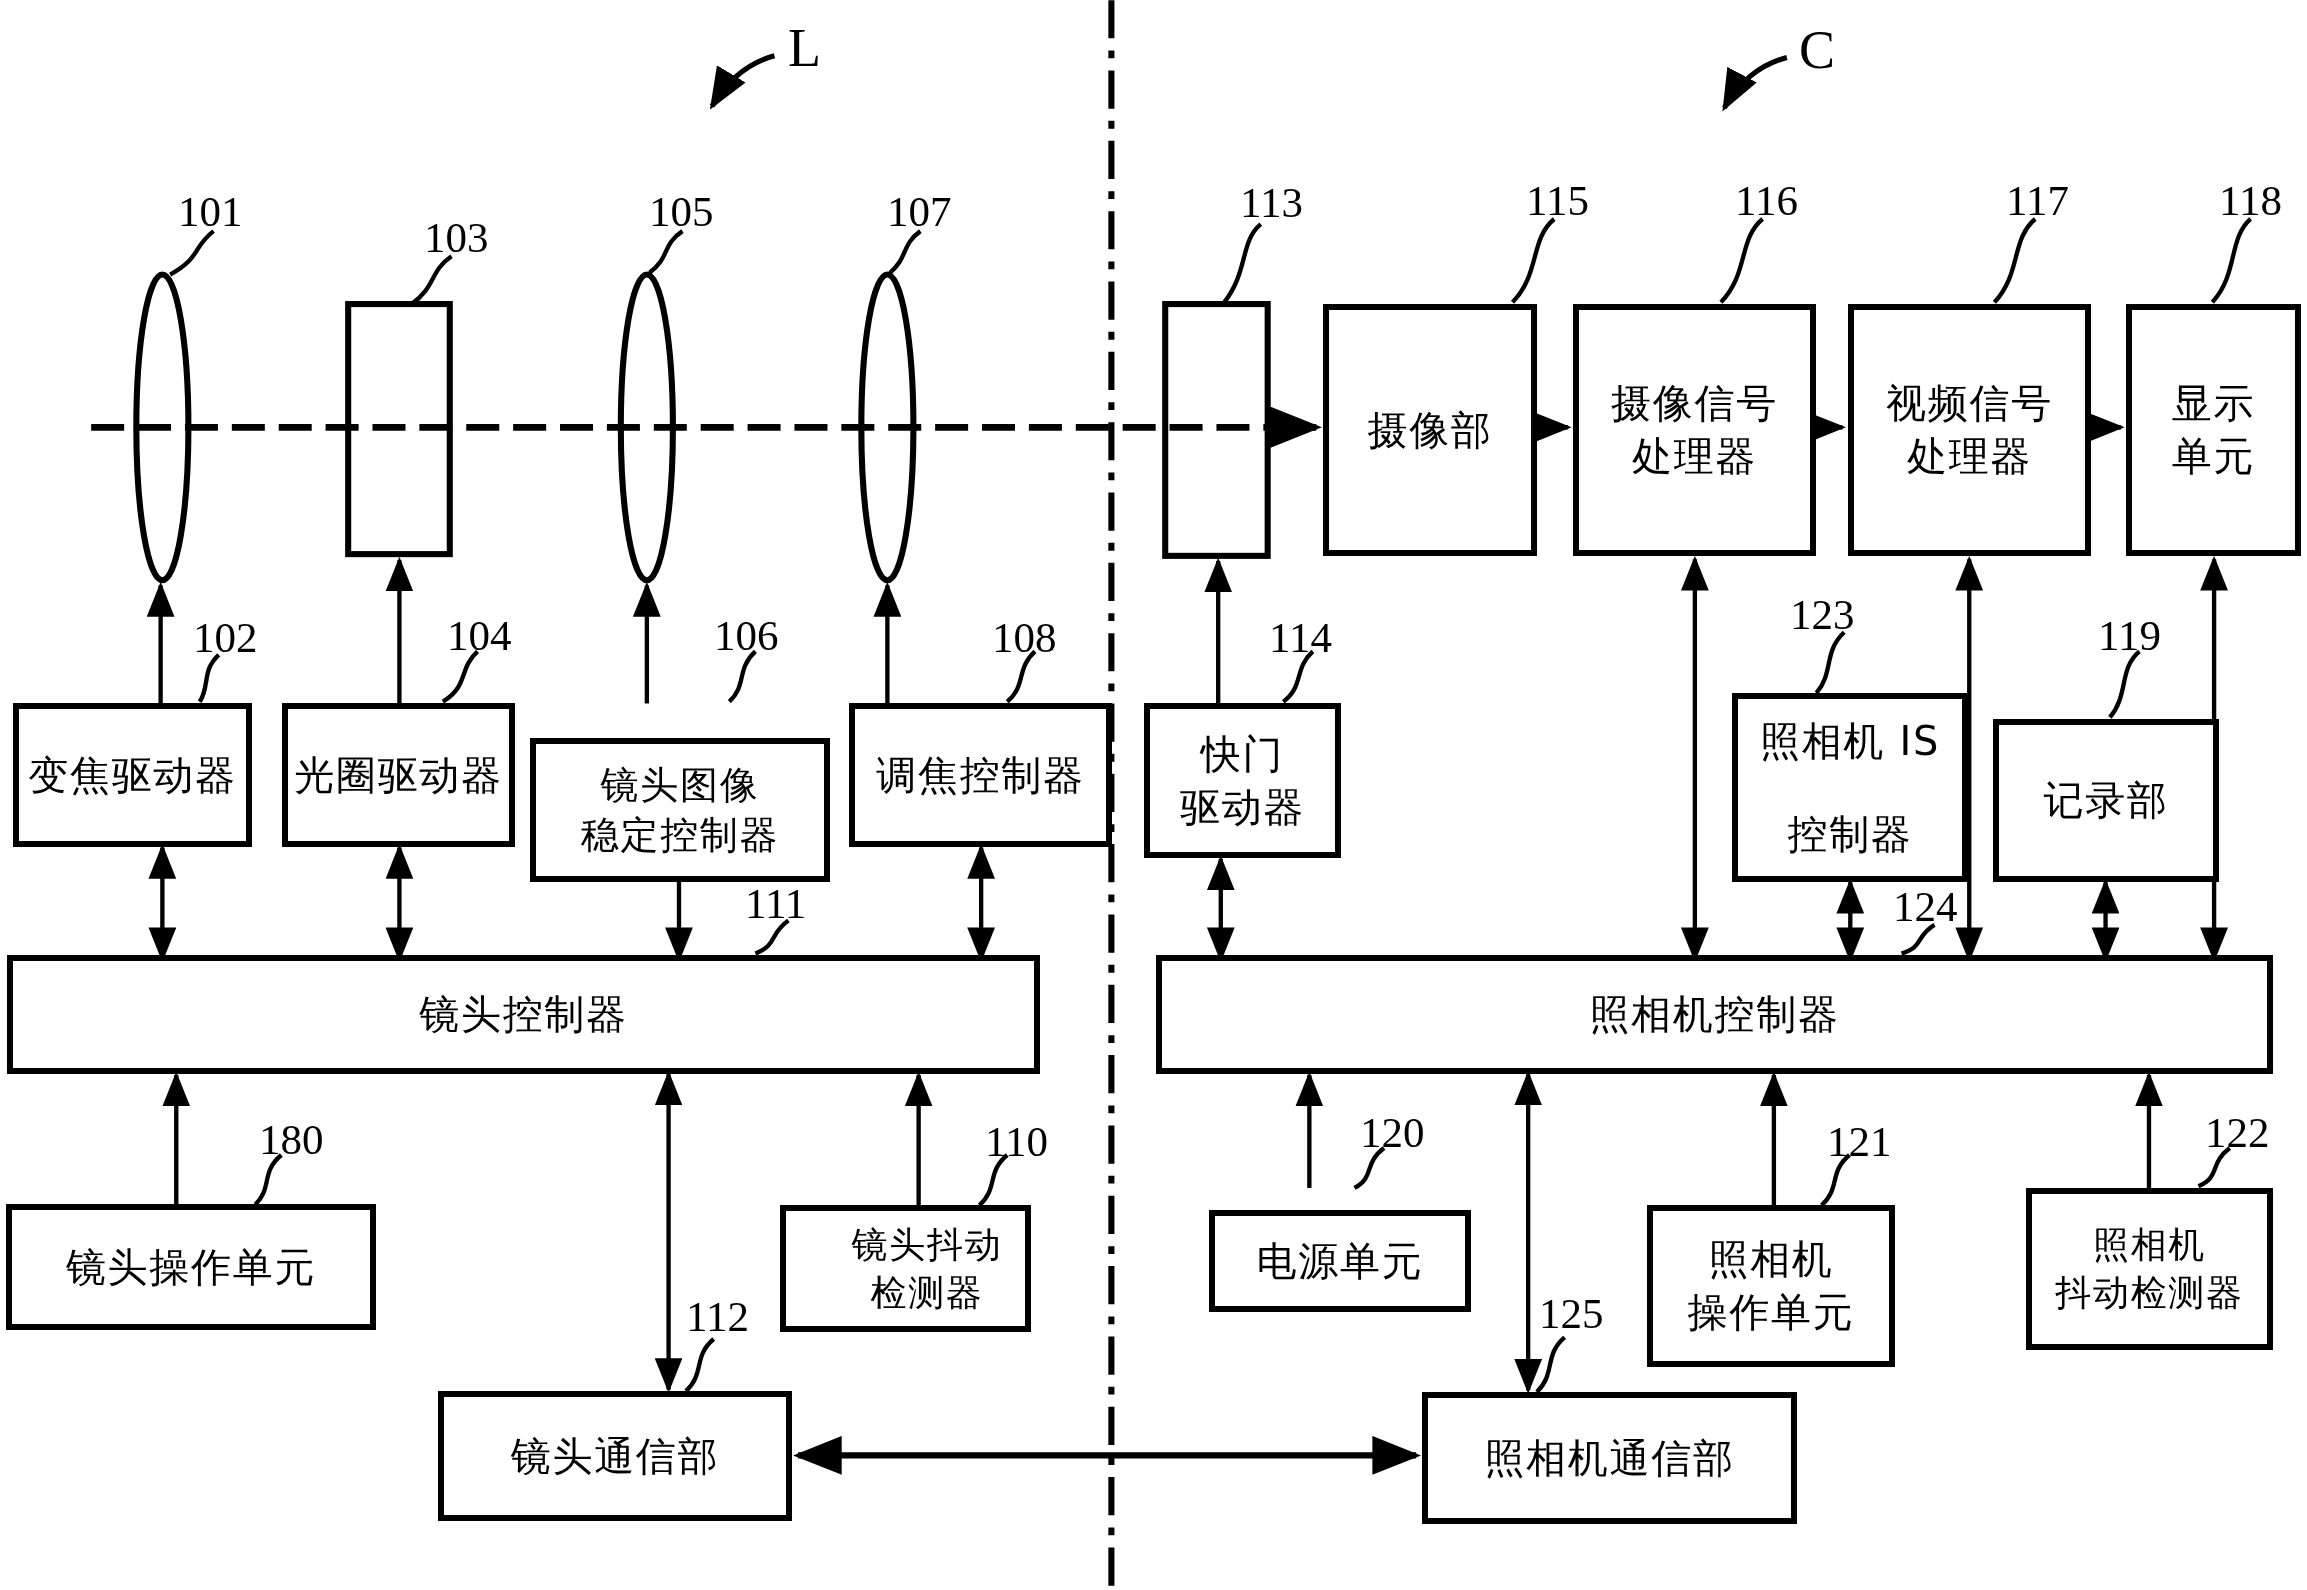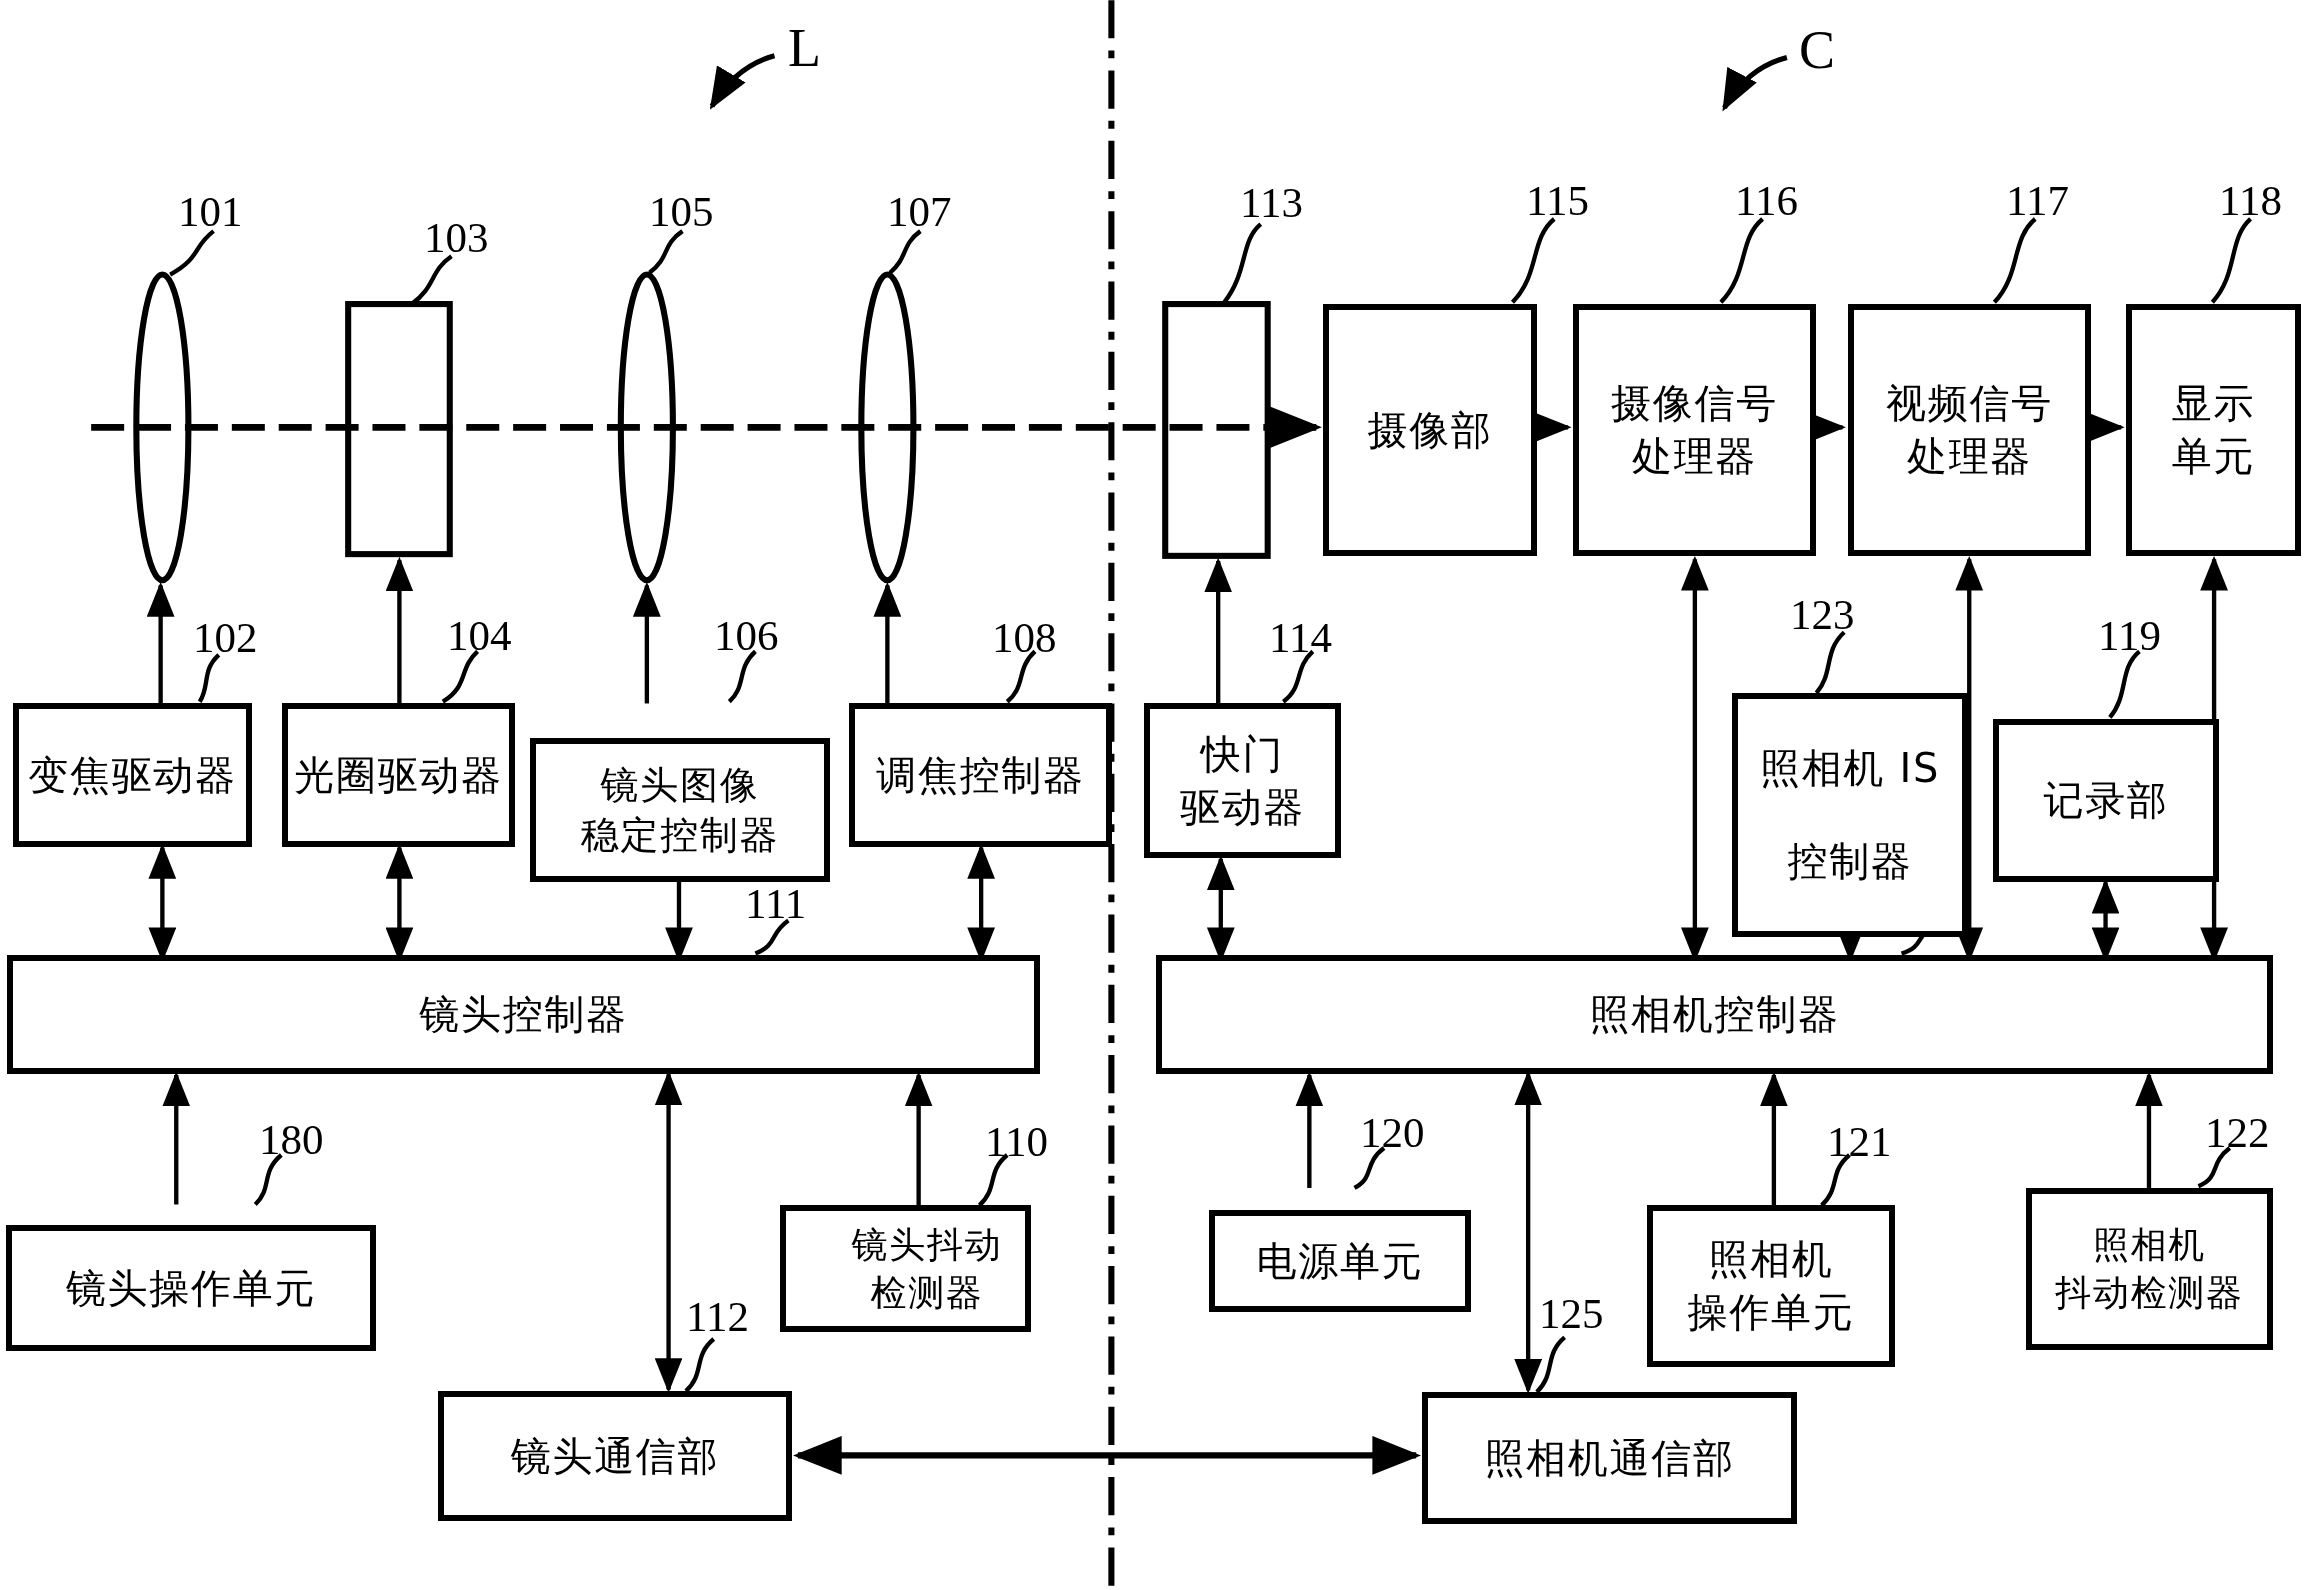--- a/index.html
+++ b/index.html
@@ -205,7 +205,7 @@
     <span>快门</span>
       <span>驱动器</span>
   </div>
-  <div class="box" style="left:1732px;top:693px;width:236px;height:244px;gap:40px;">
+  <div class="box" style="left:1732px;top:693px;width:236px;height:189px;gap:40px;">
     <span>照相机 IS</span>
       <span>控制器</span>
   </div>

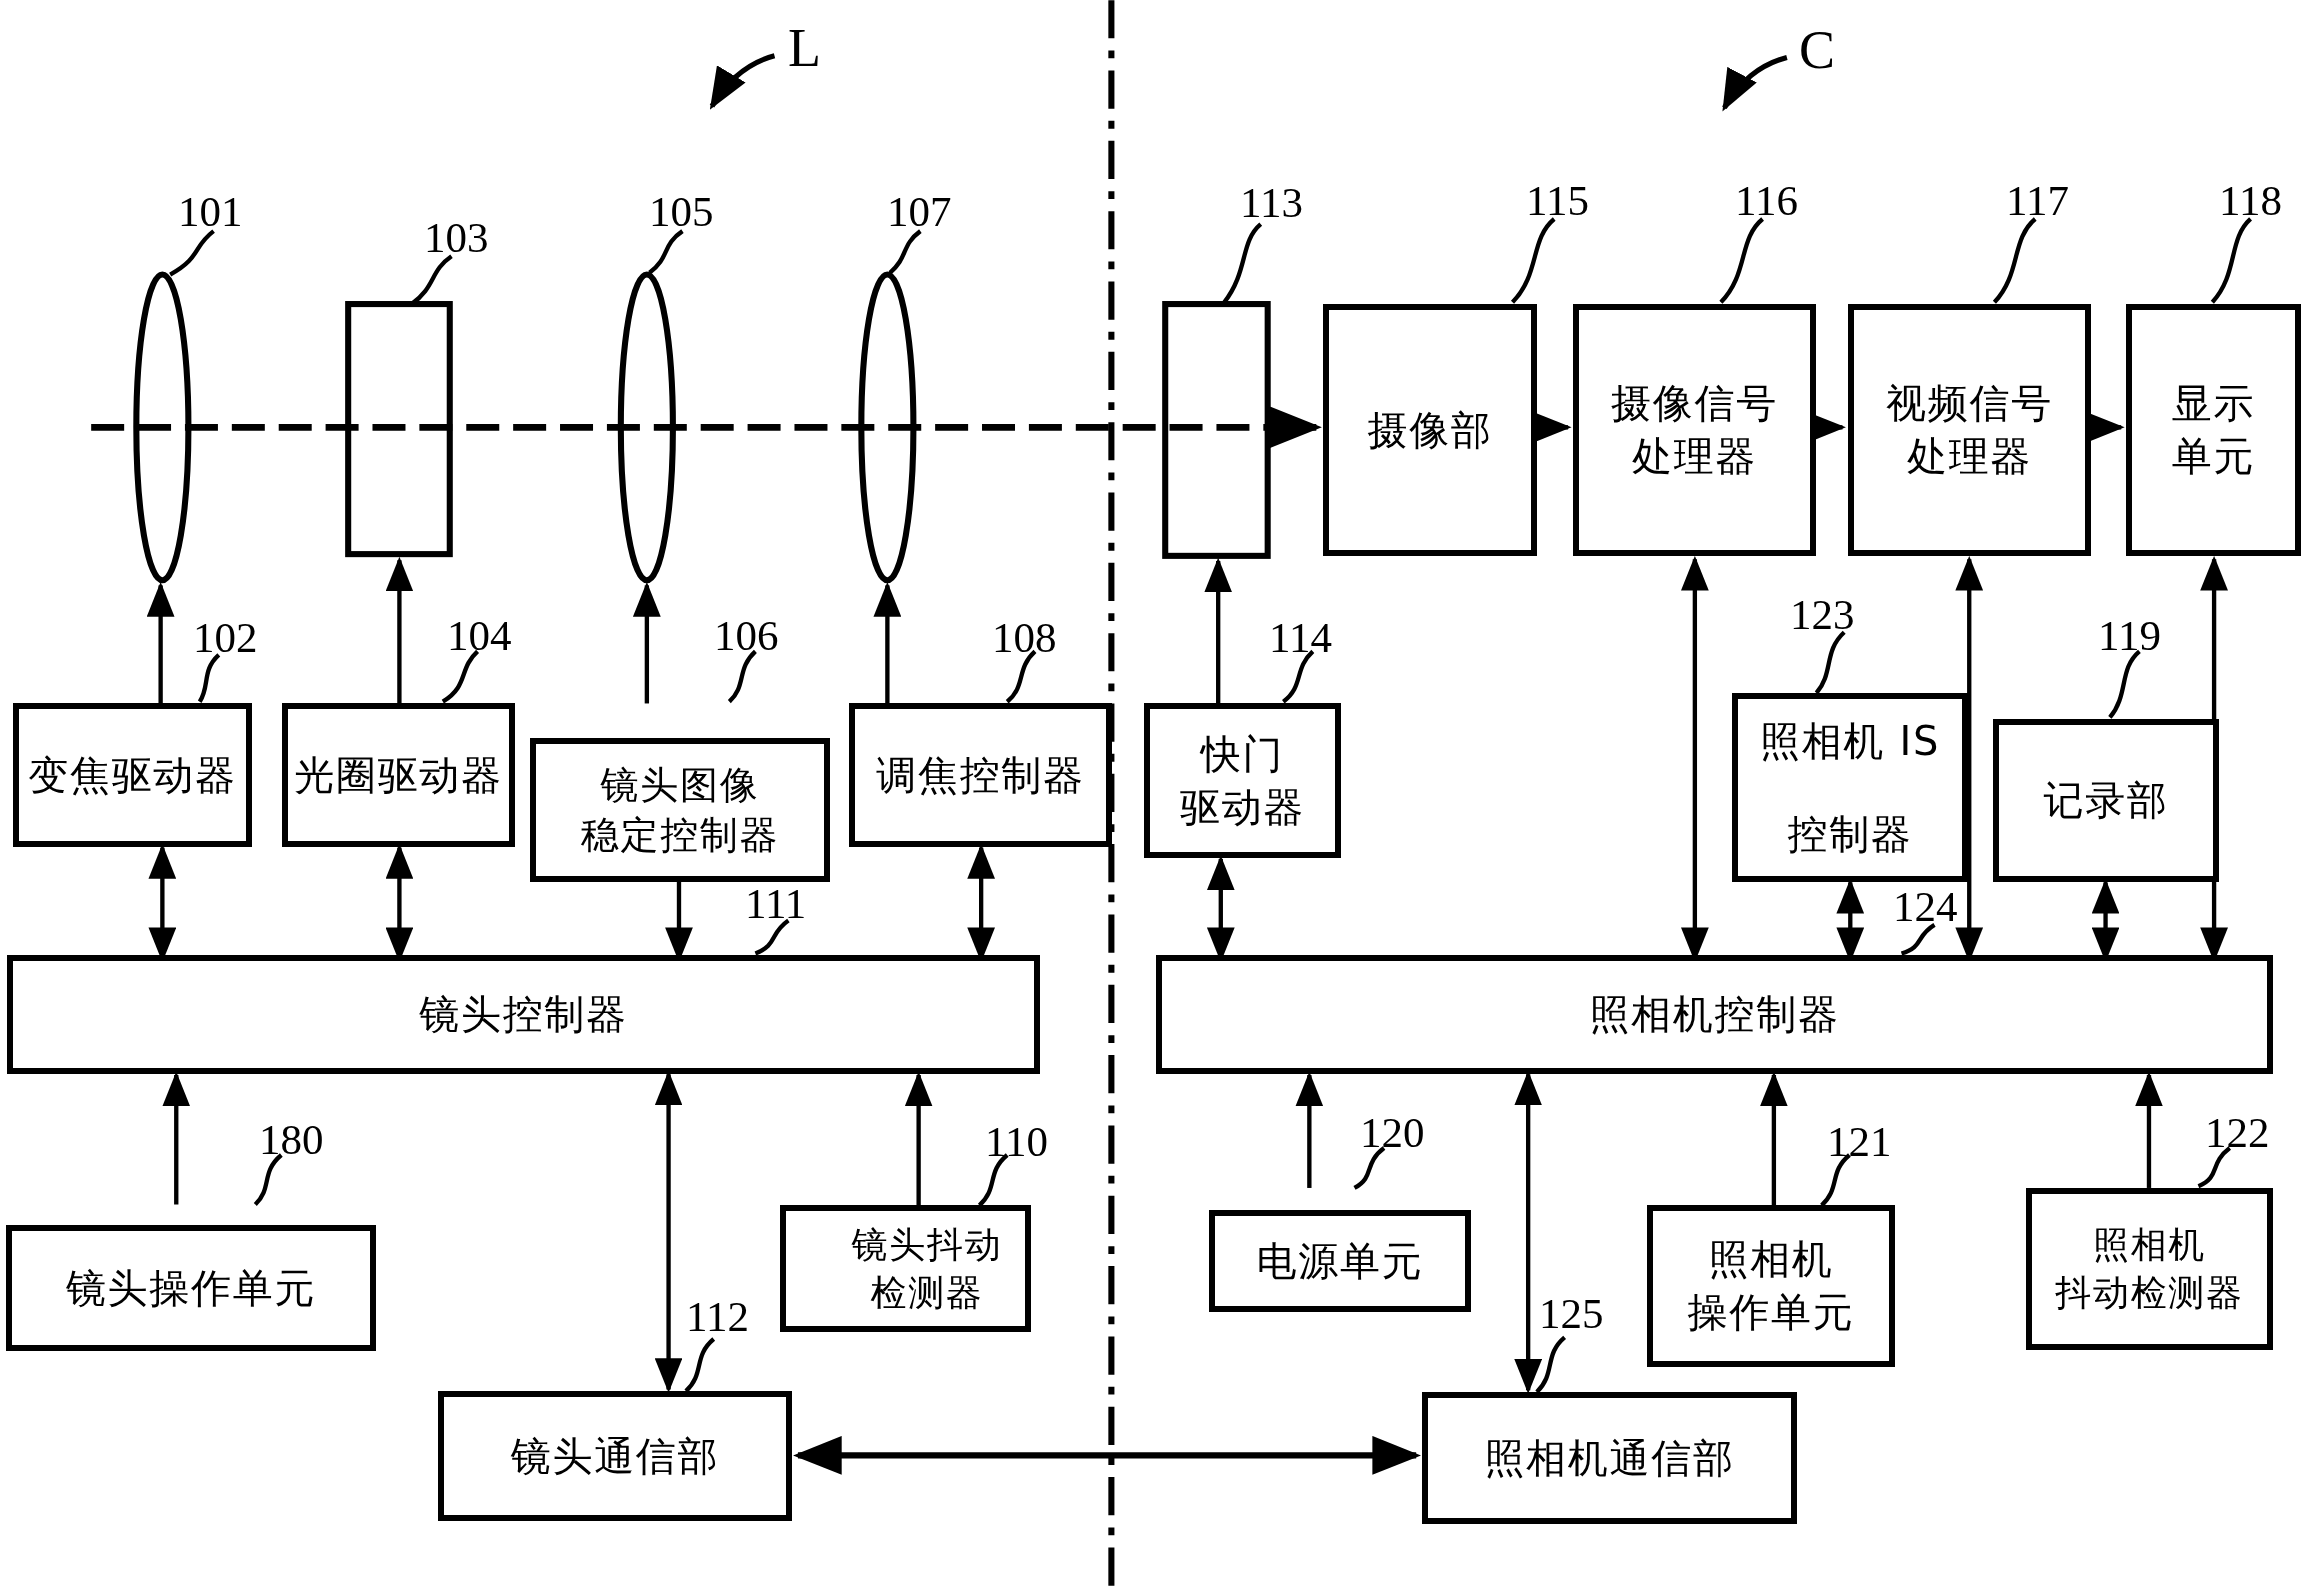--- a/index.html
+++ b/index.html
@@ -175,7 +175,7 @@
   <div class="box" style="left:7px;top:955px;width:1033px;height:119px;">
     <span>镜头控制器</span>
   </div>
-  <div class="box" style="left:6px;top:1204px;width:370px;height:126px;margin-top:21px;">
+  <div class="box" style="left:6px;top:1204px;width:370px;height:126px;">
     <span>镜头操作单元</span>
   </div>
   <div class="box" style="left:780px;top:1205px;width:251px;height:127px;font-size:36px;padding-left:43px;">

